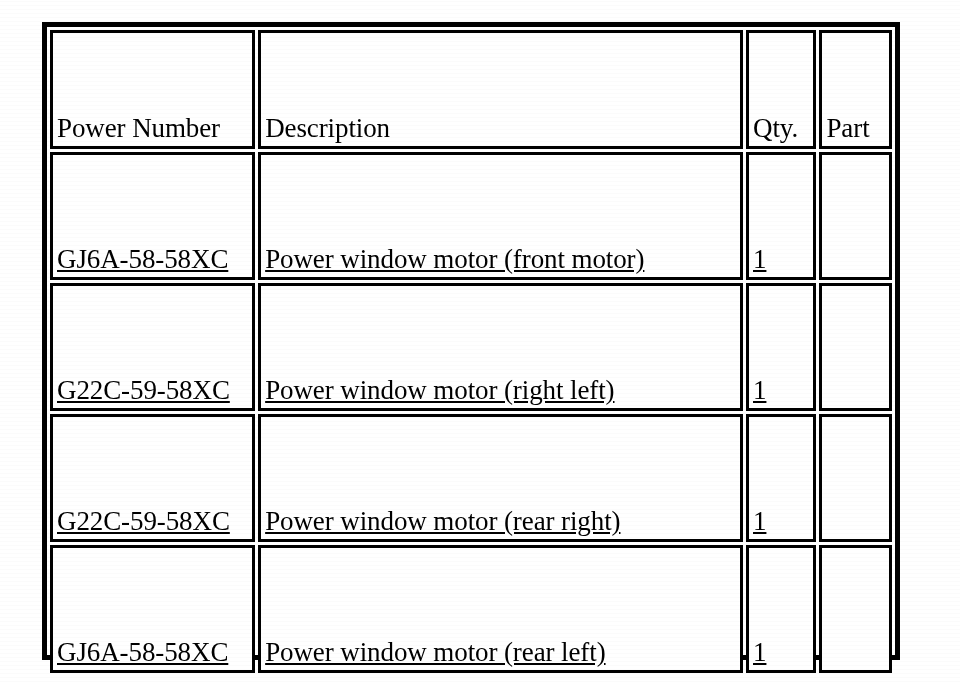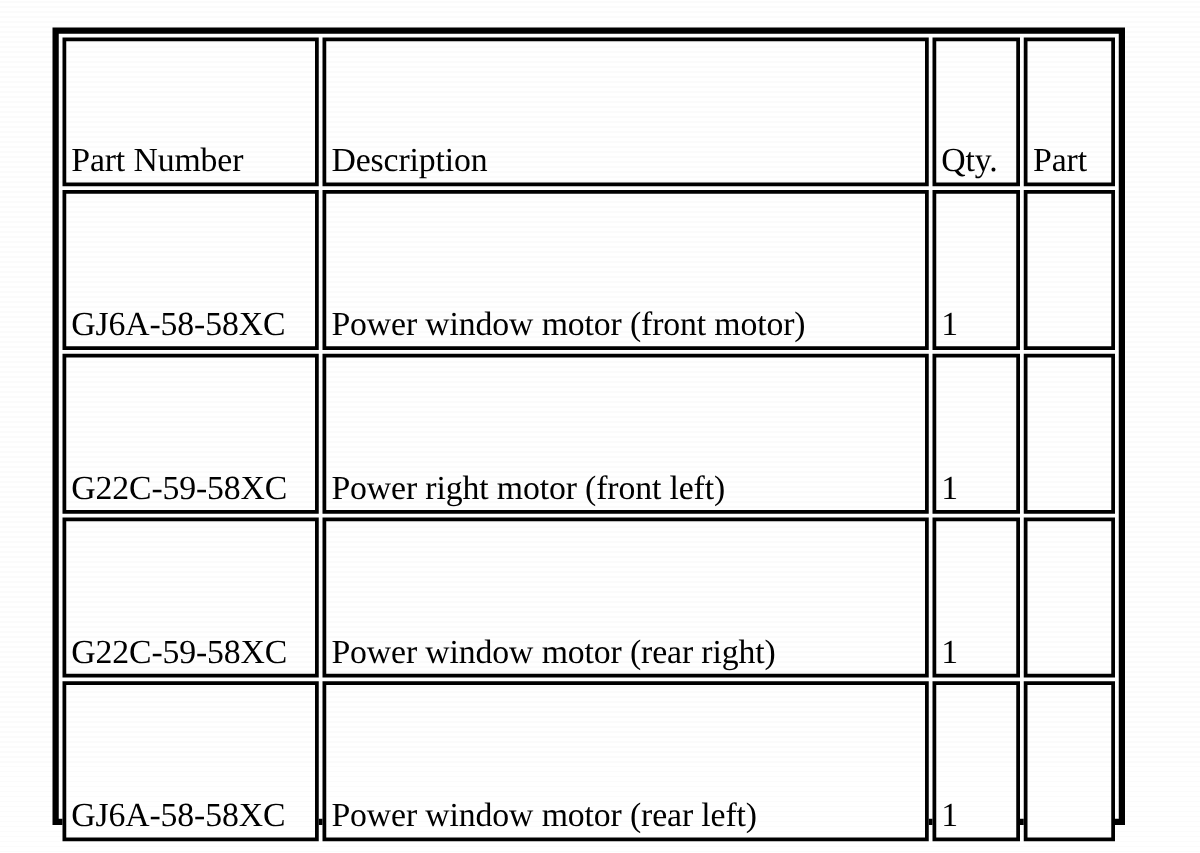--- a/index.html
+++ b/index.html
@@ -104,7 +104,7 @@
       <thead>
         <tr class="row-head">
           <td>
-            <span class="cell-text">Part Number</span>
+            <span class="cell-text">Power Number</span>
           </td>
           <td>
             <span class="cell-text">Description</span>

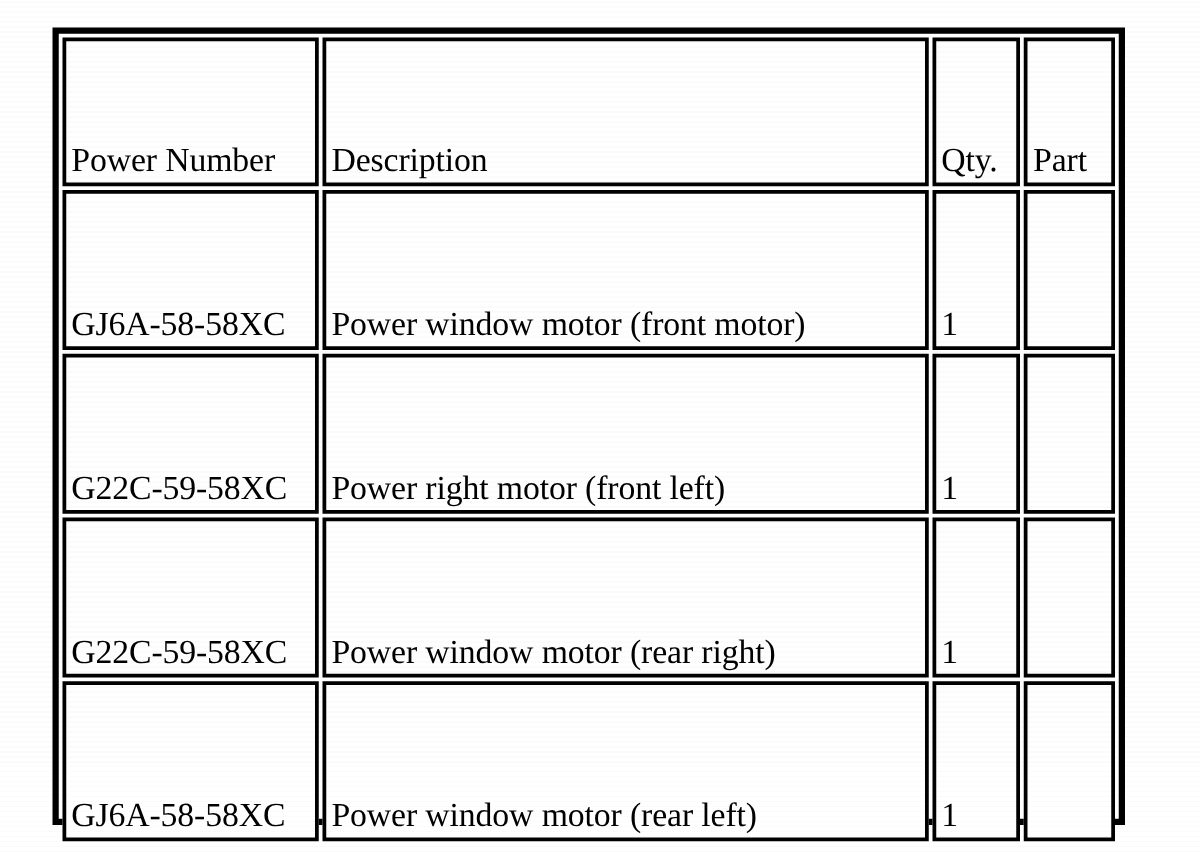--- a/index.html
+++ b/index.html
@@ -68,7 +68,7 @@
   }
 
   .row-head td { height: 110px; }
-  .row-data td { height: 119px; }
+  .row-data td { height: 119px; text-decoration: underline; }
 
   .cell-text {
     display: block;

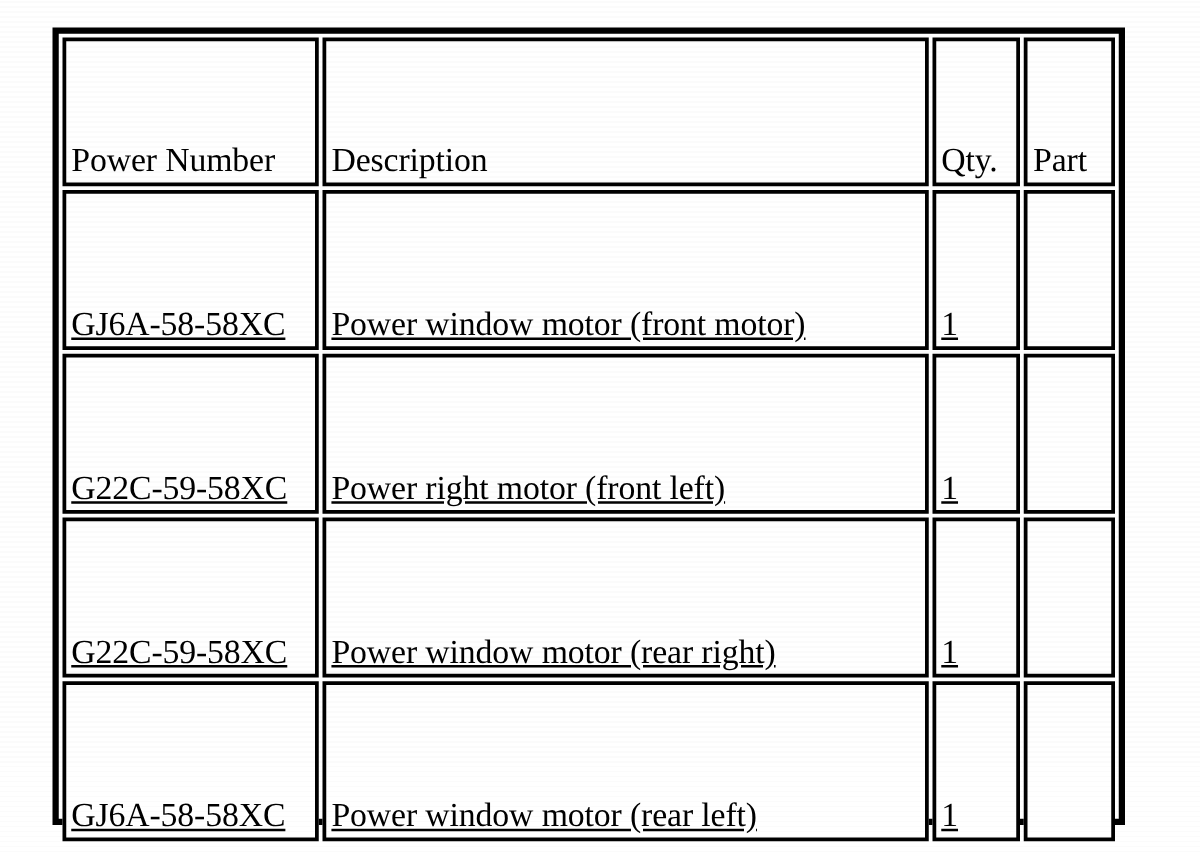--- a/index.html
+++ b/index.html
@@ -137,7 +137,7 @@
             <span class="cell-text">G22C-59-58XC</span>
           </td>
           <td>
-            <span class="cell-text">Power right motor (front left)</span>
+            <span class="cell-text">Power window motor (right left)</span>
           </td>
           <td>
             <span class="cell-text">1</span>

